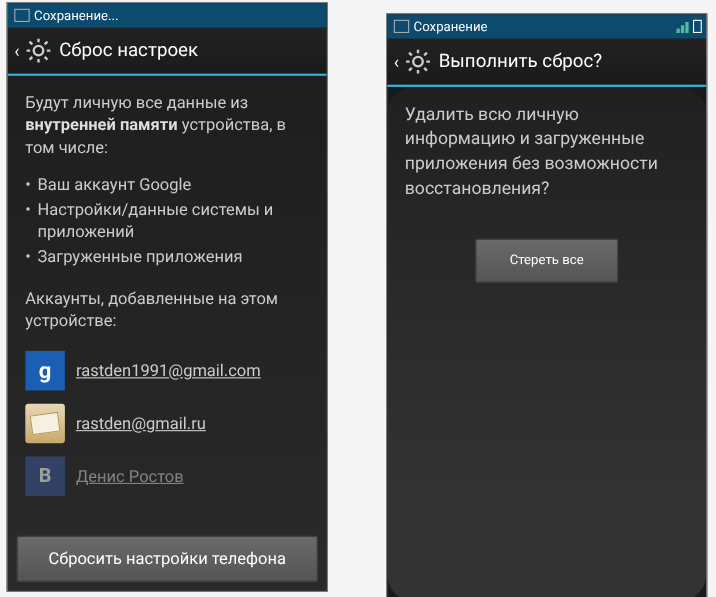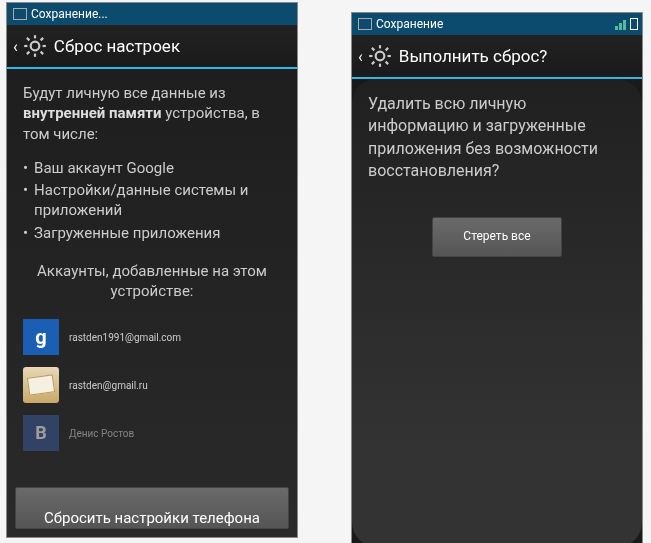--- a/index.html
+++ b/index.html
@@ -75,7 +75,7 @@
   .bullets { margin: 14px 0 18px 0; }
   .bullets .b { display:flex; gap:6px; margin-bottom:2px; }
   .bullets .b .dot { color:#ccc; }
-  .accounts-label { margin-bottom: 12px; text-align: center; }
+  .accounts-label { margin-bottom: 12px; }
   .account-row {
     display:flex; align-items:center; gap:10px;
     padding: 6px 0;

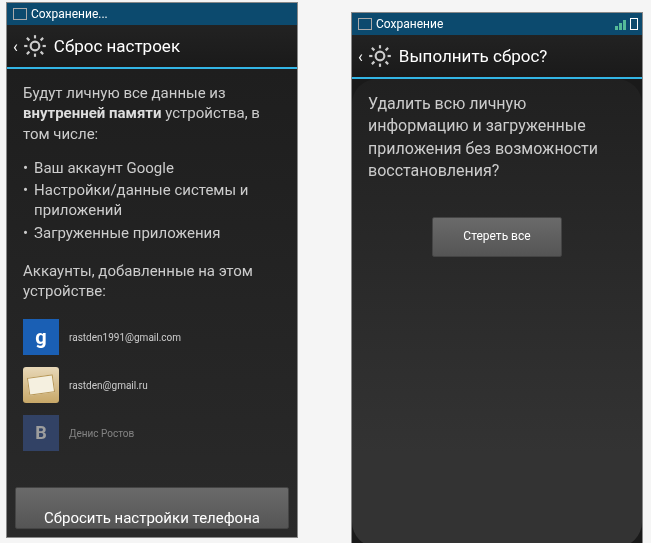--- a/index.html
+++ b/index.html
@@ -96,7 +96,7 @@
     transform: rotate(-8deg);
   }
   .ic-vk { background:#3b5998; font-size:18px; }
-  .account-email { color:#ccc; font-size:10px; }
+  .account-email { color:#ccc; font-size:15px;text-decoration:underline; }
 
   .footer-btn {
     position:absolute; left:8px; right:8px; bottom:8px;

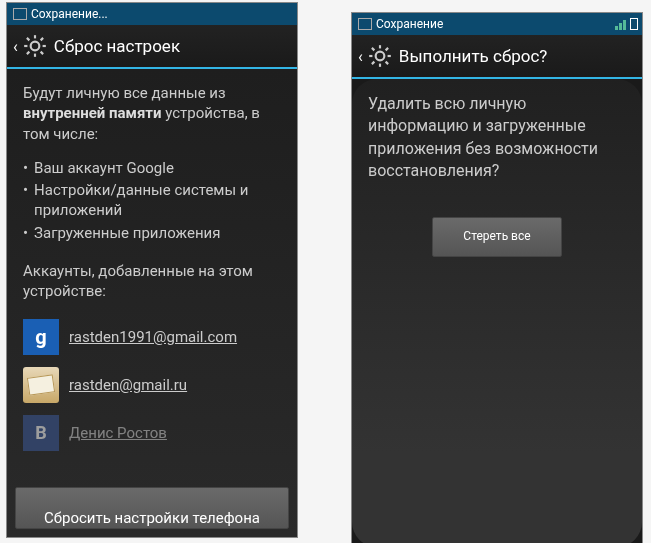--- a/index.html
+++ b/index.html
@@ -105,7 +105,7 @@
     border:1px solid #444;
     color:#fff;
     font-size:15px;
-    display:flex; align-items:flex-end; justify-content:center;
+    display:flex; align-items:center; justify-content:center;
     border-radius:2px;
   }
 

